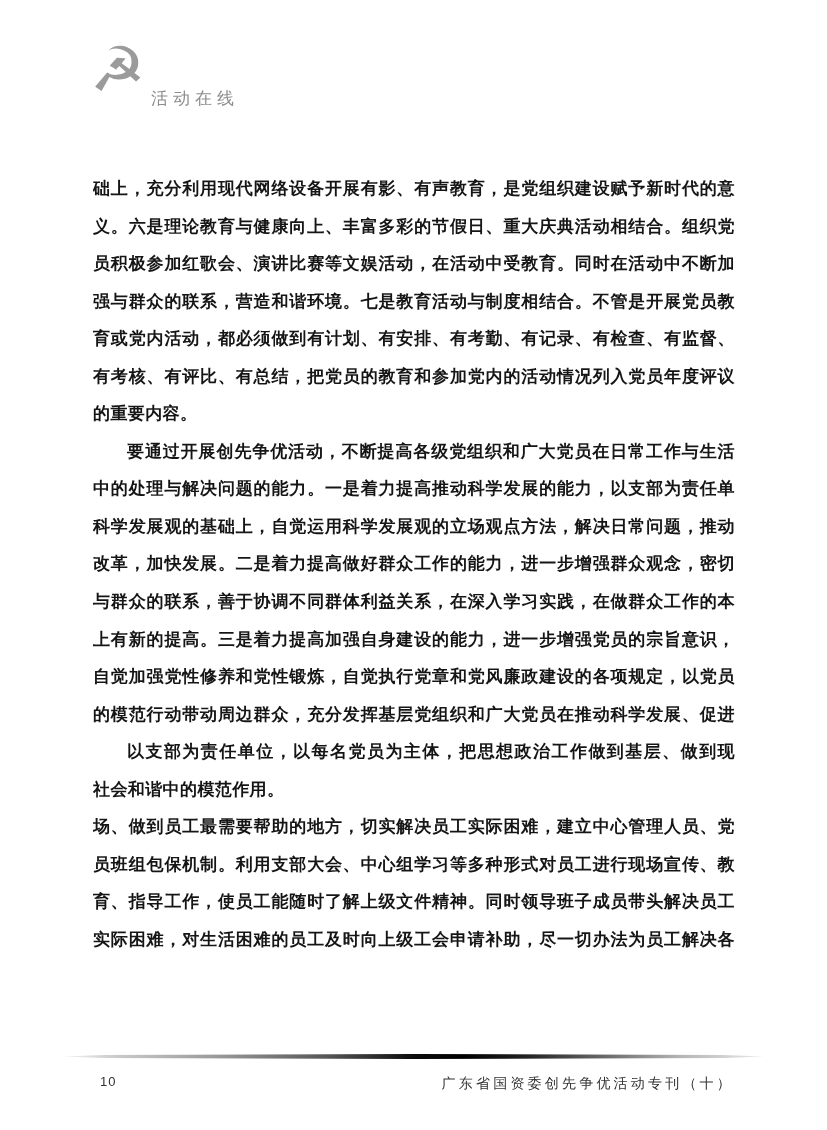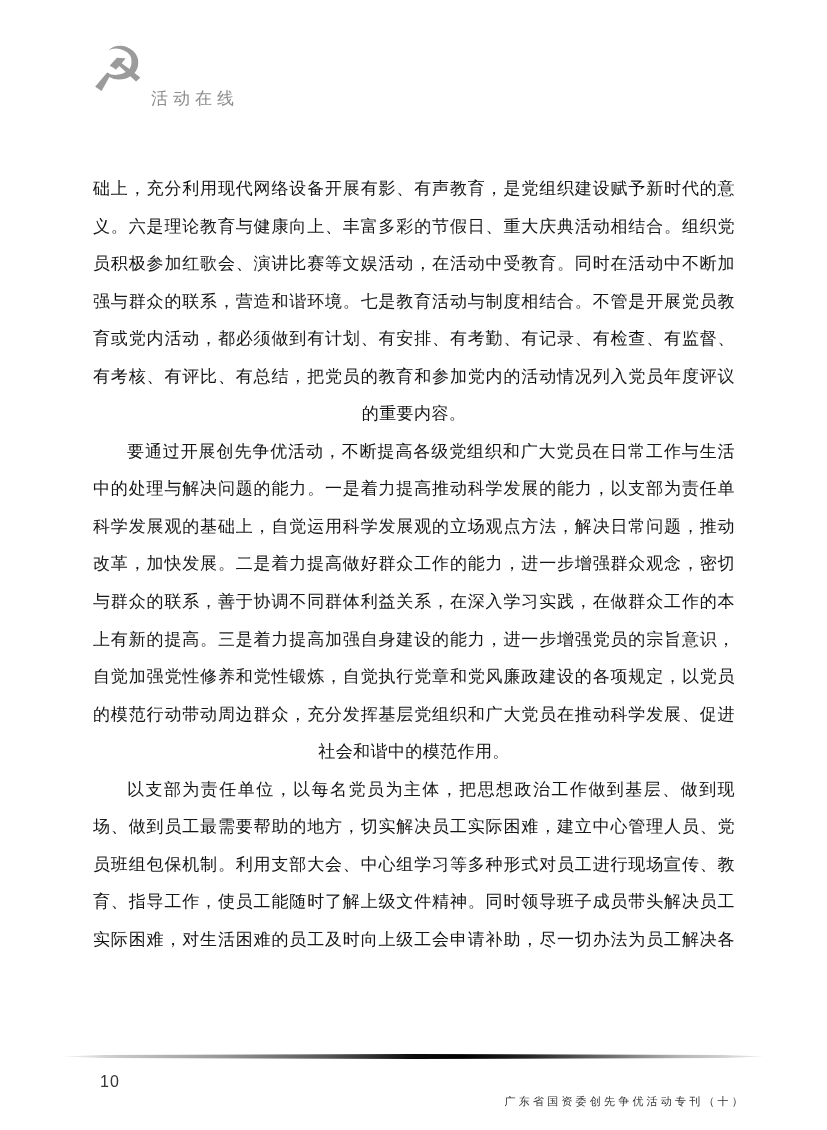--- a/index.html
+++ b/index.html
@@ -44,6 +44,7 @@
     left: 93px;
     top: 170px;
     width: 642px;
+    font-weight: bold;
   }
   .line {
     height: 37.55px;

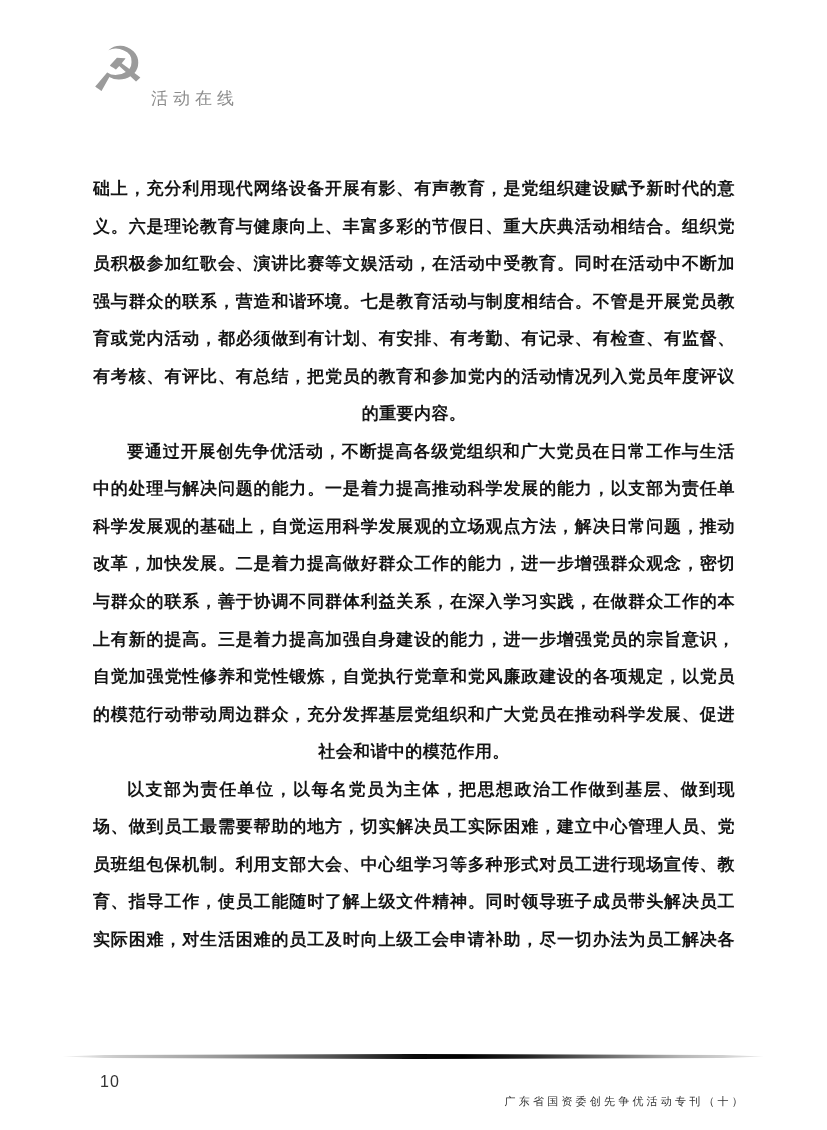--- a/index.html
+++ b/index.html
@@ -53,7 +53,7 @@
     letter-spacing: 0.4px;
     color: #151515;
     overflow: hidden;
-    text-align: center;
+    text-align: left;
   }
   .line.j {
     text-align: justify;

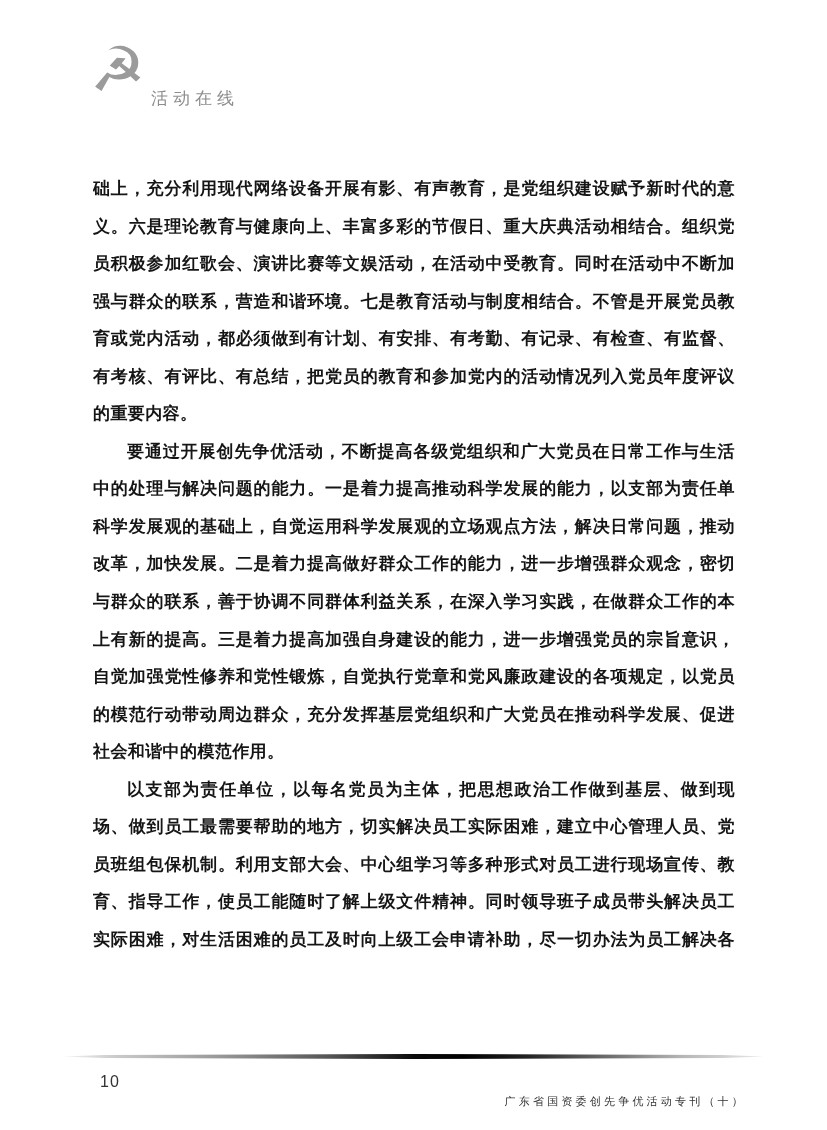--- a/index.html
+++ b/index.html
@@ -122,8 +122,8 @@
       <div class="line j">上有新的提高。三是着力提高加强自身建设的能力，进一步增强党员的宗旨意识，</div>
       <div class="line j">自觉加强党性修养和党性锻炼，自觉执行党章和党风廉政建设的各项规定，以党员</div>
       <div class="line j">的模范行动带动周边群众，充分发挥基层党组织和广大党员在推动科学发展、促进</div>
+      <div class="line j ind">以支部为责任单位，以每名党员为主体，把思想政治工作做到基层、做到现</div>
       <div class="line">社会和谐中的模范作用。</div>
-      <div class="line j ind">以支部为责任单位，以每名党员为主体，把思想政治工作做到基层、做到现</div>
       <div class="line j">场、做到员工最需要帮助的地方，切实解决员工实际困难，建立中心管理人员、党</div>
       <div class="line j">员班组包保机制。利用支部大会、中心组学习等多种形式对员工进行现场宣传、教</div>
       <div class="line j">育、指导工作，使员工能随时了解上级文件精神。同时领导班子成员带头解决员工</div>

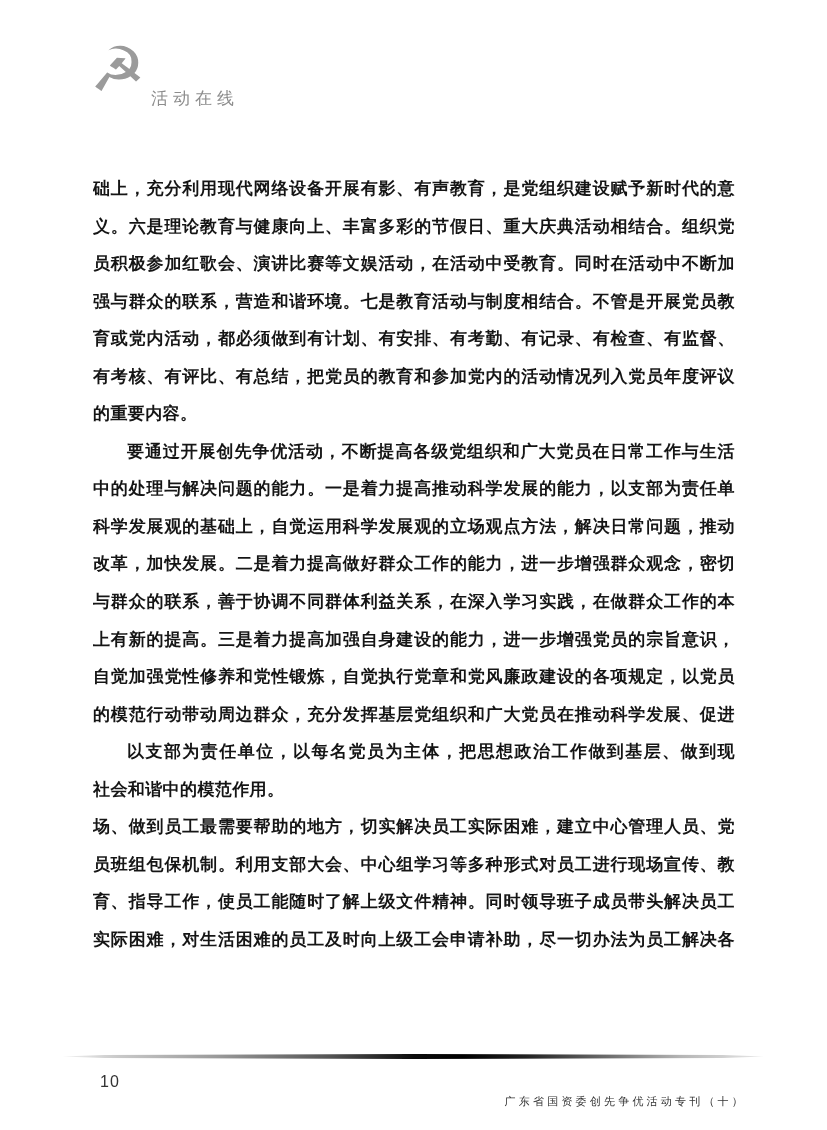--- a/index.html
+++ b/index.html
@@ -80,7 +80,7 @@
     position: absolute;
     left: 100px;
     top: 1074px;
-    font-size: 16px;
+    font-size: 13px;
     line-height: 16px;
     letter-spacing: 1px;
     color: #333333;

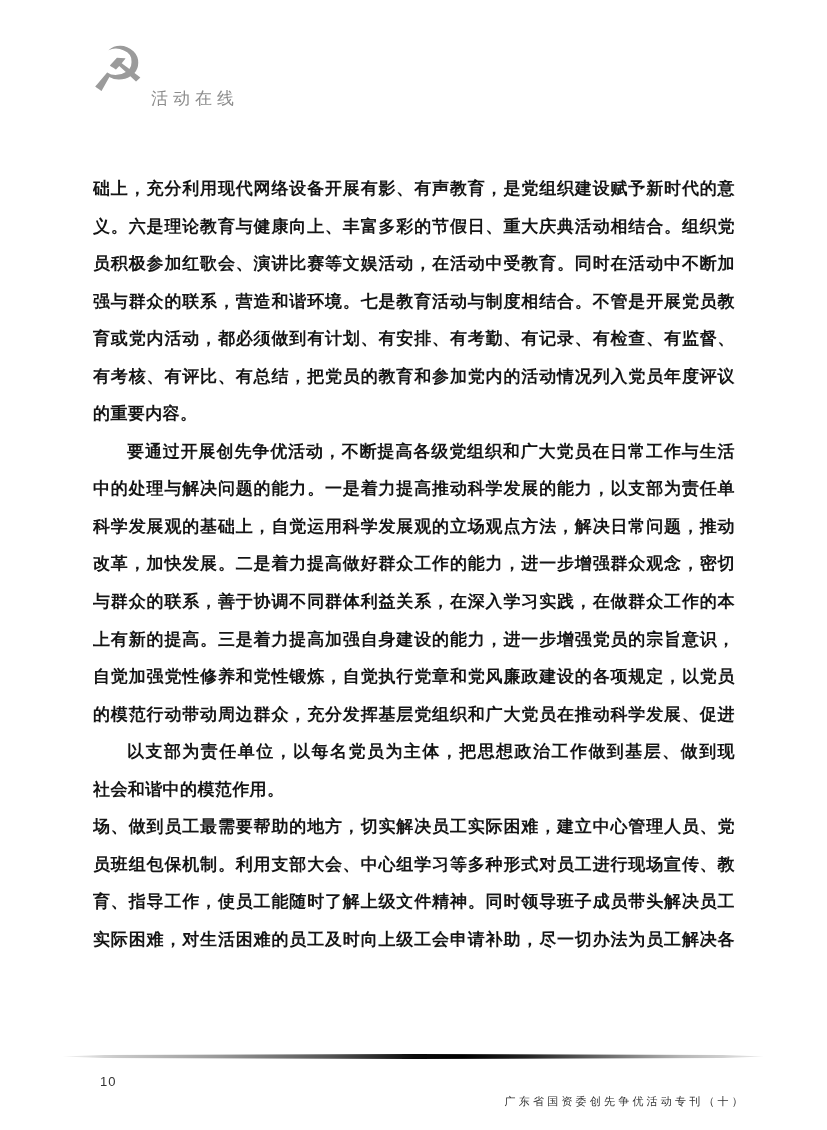--- a/index.html
+++ b/index.html
@@ -87,13 +87,12 @@
   }
   .journal {
     position: absolute;
-    right: 81px;
+    right: 93px;
     top: 1075px;
-    font-size: 11px;
+    font-size: 14px;
     line-height: 16px;
     letter-spacing: 3.2px;
     color: #333333;
-    margin-top: 18px;
   }
 </style>
 </head>

